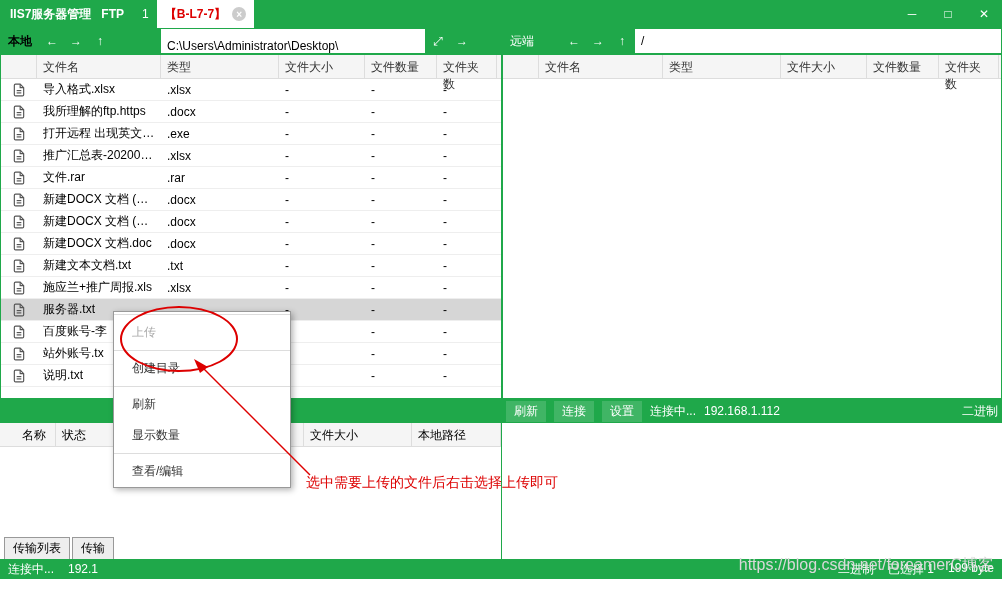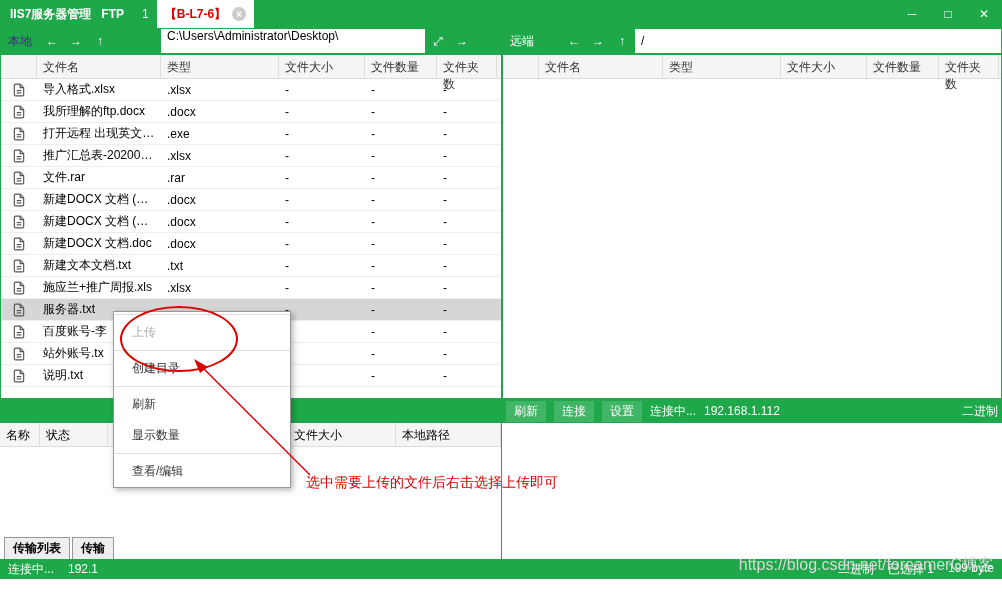--- a/index.html
+++ b/index.html
@@ -79,7 +79,7 @@
       <span>1</span>
     </div>
   <div class="tab active">
-    <span>【B-L7-6】</span>
+    <span>【B-L7-7】</span>
     <span class="close-tab">×</span>
   </div>
   <div class="win-controls">

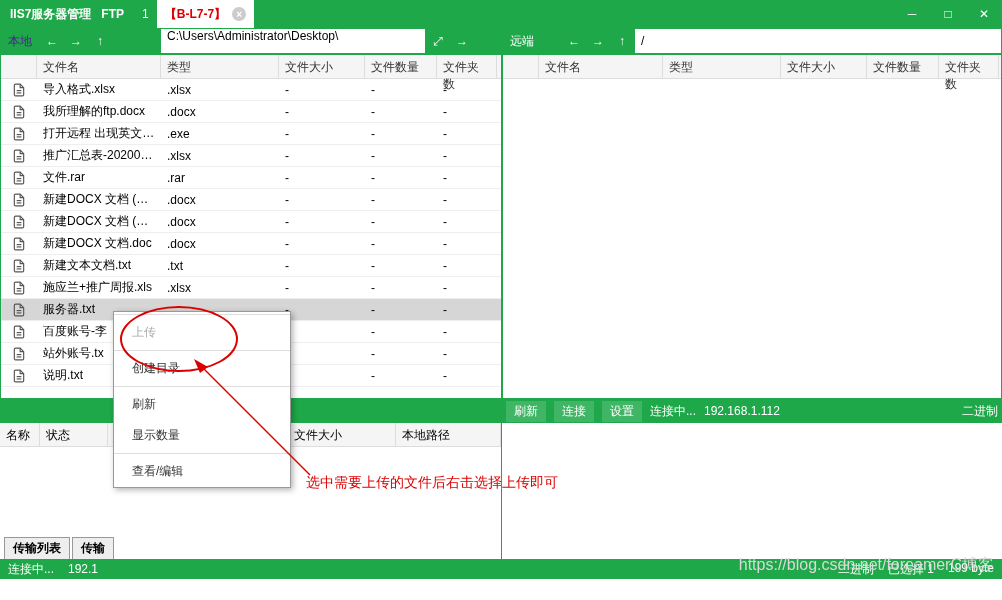--- a/index.html
+++ b/index.html
@@ -16,7 +16,7 @@
 .toolbar-row { height: 26px; display: flex; }
 .toolbar { background: #1fa84a; display: flex; align-items: center; }
 .toolbar.local { width: 160px; }
-.toolbar-label { color: #4c1d95; padding: 0 8px; }
+.toolbar-label { color: #000000; padding: 0 8px; font-weight: bold; }
 .nav-btn { width: 24px; height: 26px; display: flex; align-items: center; justify-content: center; color: #fff; cursor: pointer; }
 .path-bar { flex: 0 0 266px; border: 1px solid #1fa84a; display: flex; align-items: flex-start; padding: 0 6px; background: #fff; }
 .path-actions { width: 76px; background: #1fa84a; display: flex; }

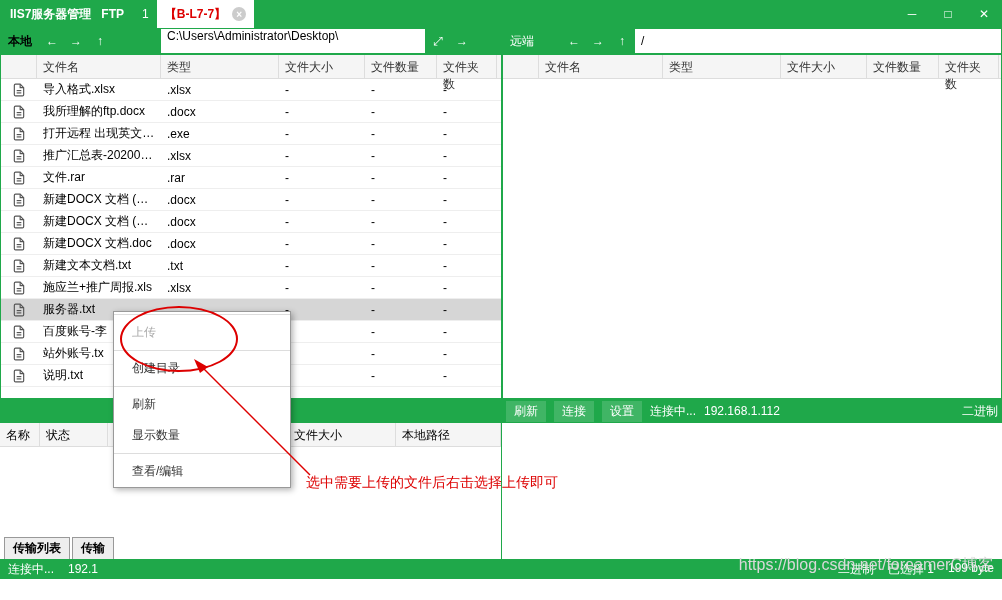--- a/index.html
+++ b/index.html
@@ -18,7 +18,7 @@
 .toolbar.local { width: 160px; }
 .toolbar-label { color: #000000; padding: 0 8px; font-weight: bold; }
 .nav-btn { width: 24px; height: 26px; display: flex; align-items: center; justify-content: center; color: #fff; cursor: pointer; }
-.path-bar { flex: 0 0 266px; border: 1px solid #1fa84a; display: flex; align-items: flex-start; padding: 0 6px; background: #fff; }
+.path-bar { flex: 0 0 266px; border: 1px solid #1fa84a; display: flex; align-items: flex-end; padding: 0 6px; background: #fff; }
 .path-actions { width: 76px; background: #1fa84a; display: flex; }
 .remote-side { display: flex; flex: 1; background: #1fa84a; }
 .remote-label { width: 60px; color: #fff; padding: 0 8px; display: flex; align-items: center; }

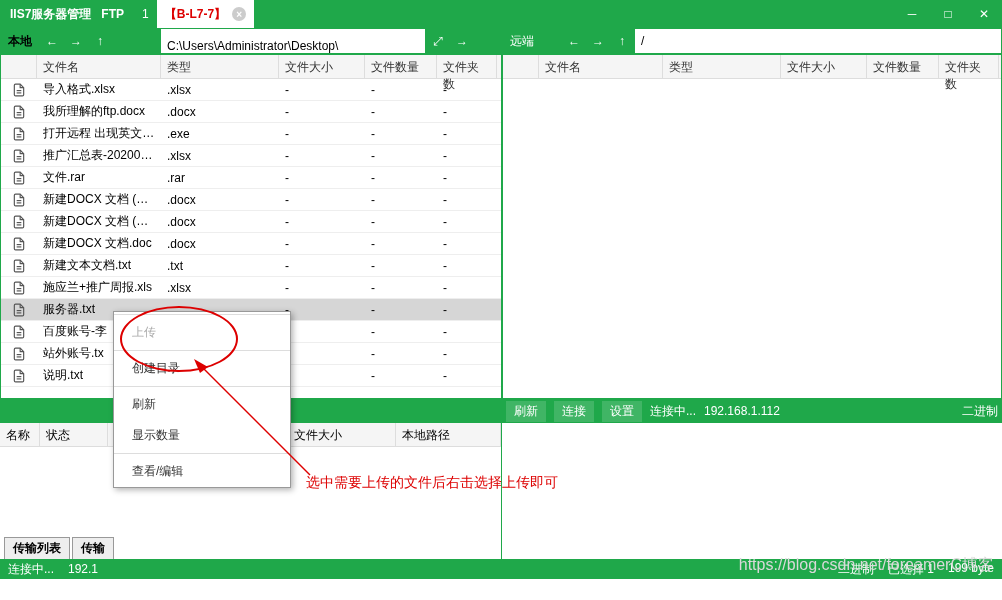--- a/index.html
+++ b/index.html
@@ -149,7 +149,7 @@
               <line x1="8" y1="17" x2="16" y2="17"></line>
             </svg>
           </div>
-          <div class="cell col-name">我所理解的ftp.docx</div>
+          <div class="cell col-name">我所理解的ftp.https</div>
           <div class="cell col-type">.docx</div>
           <div class="cell col-size">-</div>
           <div class="cell col-count">-</div>

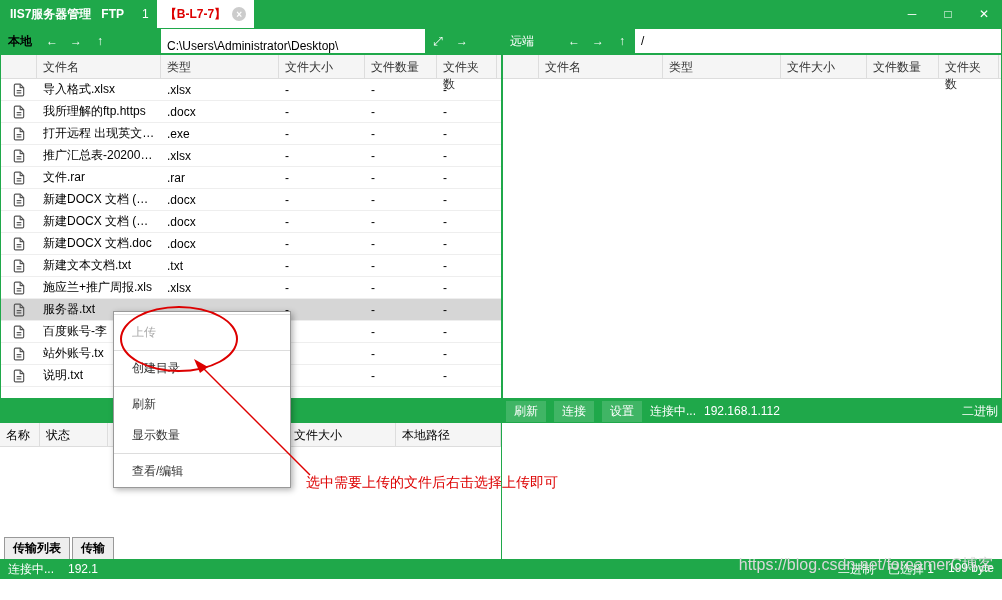--- a/index.html
+++ b/index.html
@@ -50,7 +50,7 @@
 .transfer-section { display: flex; height: 136px; }
 .transfer-left { width: 502px; border-right: 1px solid #1fa84a; display: flex; flex-direction: column; }
 .transfer-right { flex: 1; }
-.transfer-header { height: 24px; background: #f5f5f5; border-bottom: 1px solid #ddd; display: flex; }
+.transfer-header { height: 24px; background: #f5f5f5; border-bottom: 1px solid #ddd; display: flex; padding-left: 16px; }
 .transfer-header .col { border-right: 1px solid #ddd; padding: 4px 6px; }
 .transfer-body { flex: 1; }
 .transfer-tabs { height: 22px; display: flex; gap: 2px; padding: 0 4px; align-items: flex-end; font-weight: bold; }

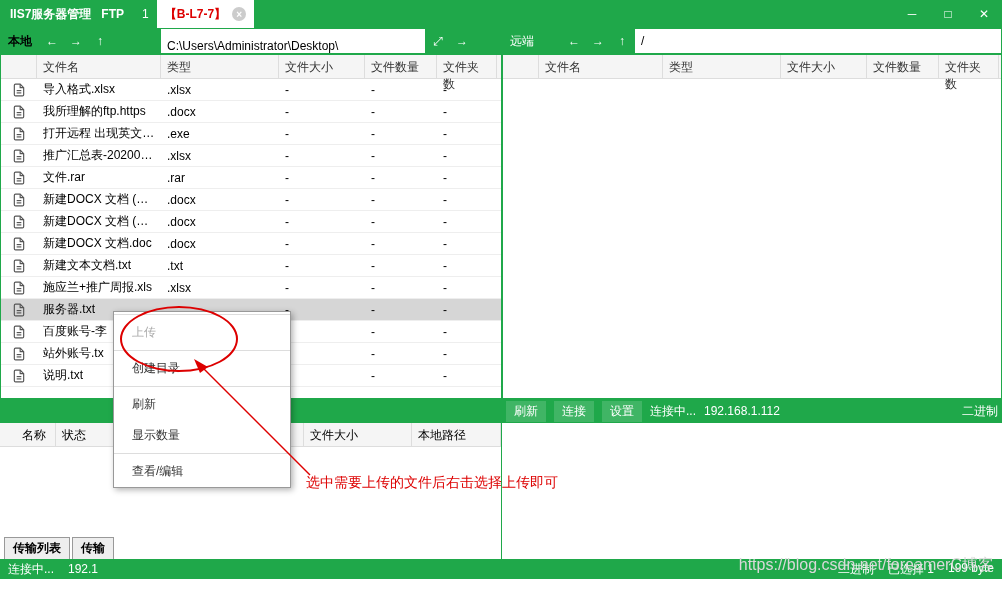--- a/index.html
+++ b/index.html
@@ -53,7 +53,7 @@
 .transfer-header { height: 24px; background: #f5f5f5; border-bottom: 1px solid #ddd; display: flex; padding-left: 16px; }
 .transfer-header .col { border-right: 1px solid #ddd; padding: 4px 6px; }
 .transfer-body { flex: 1; }
-.transfer-tabs { height: 22px; display: flex; gap: 2px; padding: 0 4px; align-items: flex-end; font-weight: bold; }
+.transfer-tabs { height: 22px; display: flex; gap: 2px; padding: 0 4px; align-items: flex-end; }
 .transfer-tab { border: 1px solid #999; border-bottom: none; padding: 2px 8px; background: #eee; }
 
 .status-bar { height: 20px; background: #1fa84a; color: #fff; display: flex; align-items: center; padding: 0 8px; gap: 14px; }

